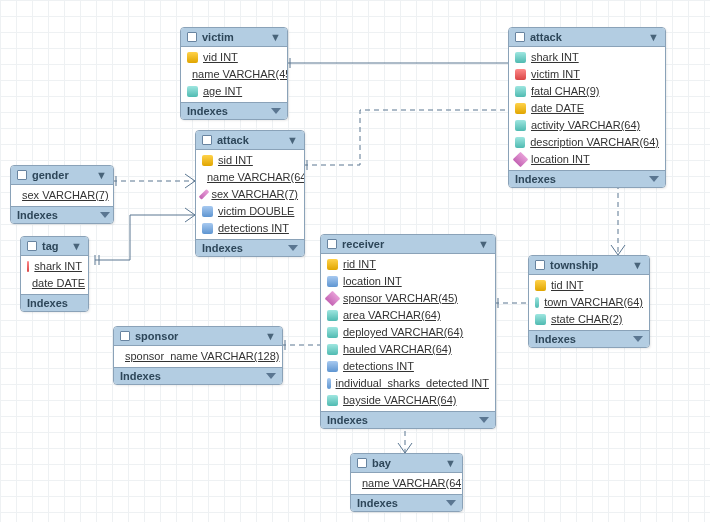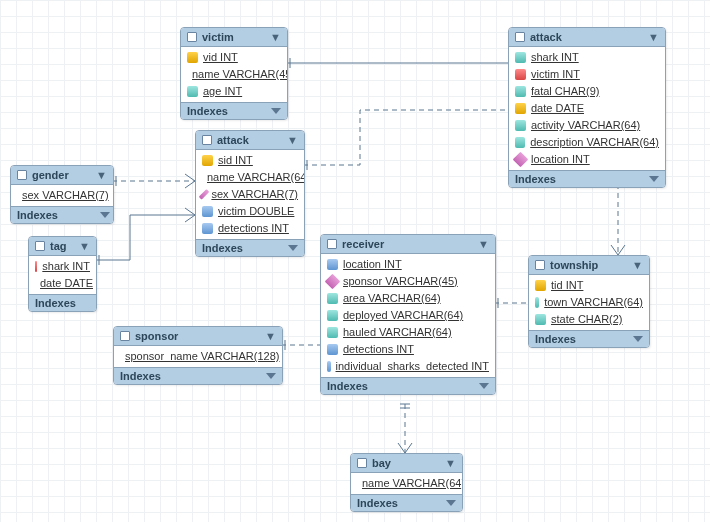--- a/index.html
+++ b/index.html
@@ -210,7 +210,7 @@
       </div>
 </div>
 
-<div class="tbl" style="left:28px;top:236px;width:67px">
+<div class="tbl" style="left:20px;top:236px;width:67px">
   <div class="hdr">
         <span class="mini"></span>
         <span>tag</span>

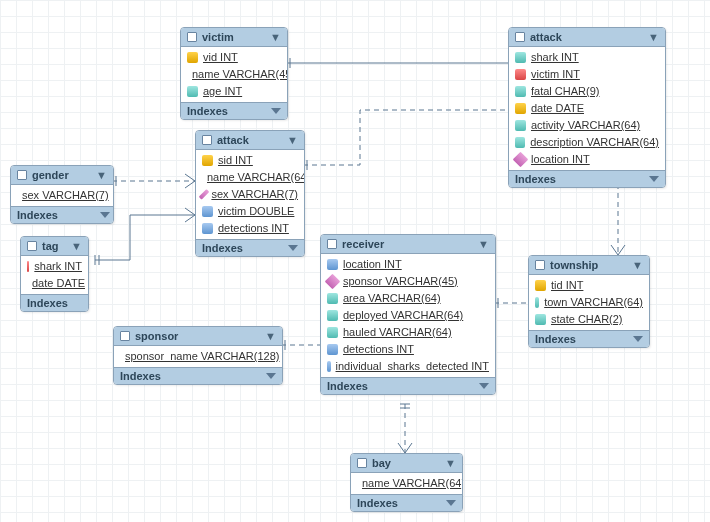--- a/index.html
+++ b/index.html
@@ -263,6 +263,10 @@
       </div>
   <div class="cols">
     <div class="col">
+          <span class="ic key"></span>
+          <span class="nm">rid INT</span>
+        </div>
+    <div class="col">
           <span class="ic blue"></span>
           <span class="nm">location INT</span>
         </div>

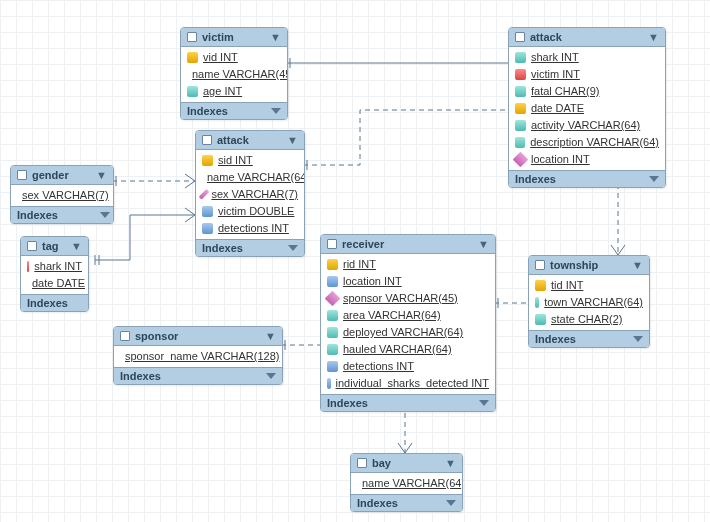--- a/index.html
+++ b/index.html
@@ -294,6 +294,10 @@
           <span class="ic blue"></span>
           <span class="nm">individual_sharks_detected INT</span>
         </div>
+    <div class="col">
+          <span class="ic cyan"></span>
+          <span class="nm">bayside VARCHAR(64)</span>
+        </div>
   </div>
   <div class="idx">
         <span>Indexes</span>

